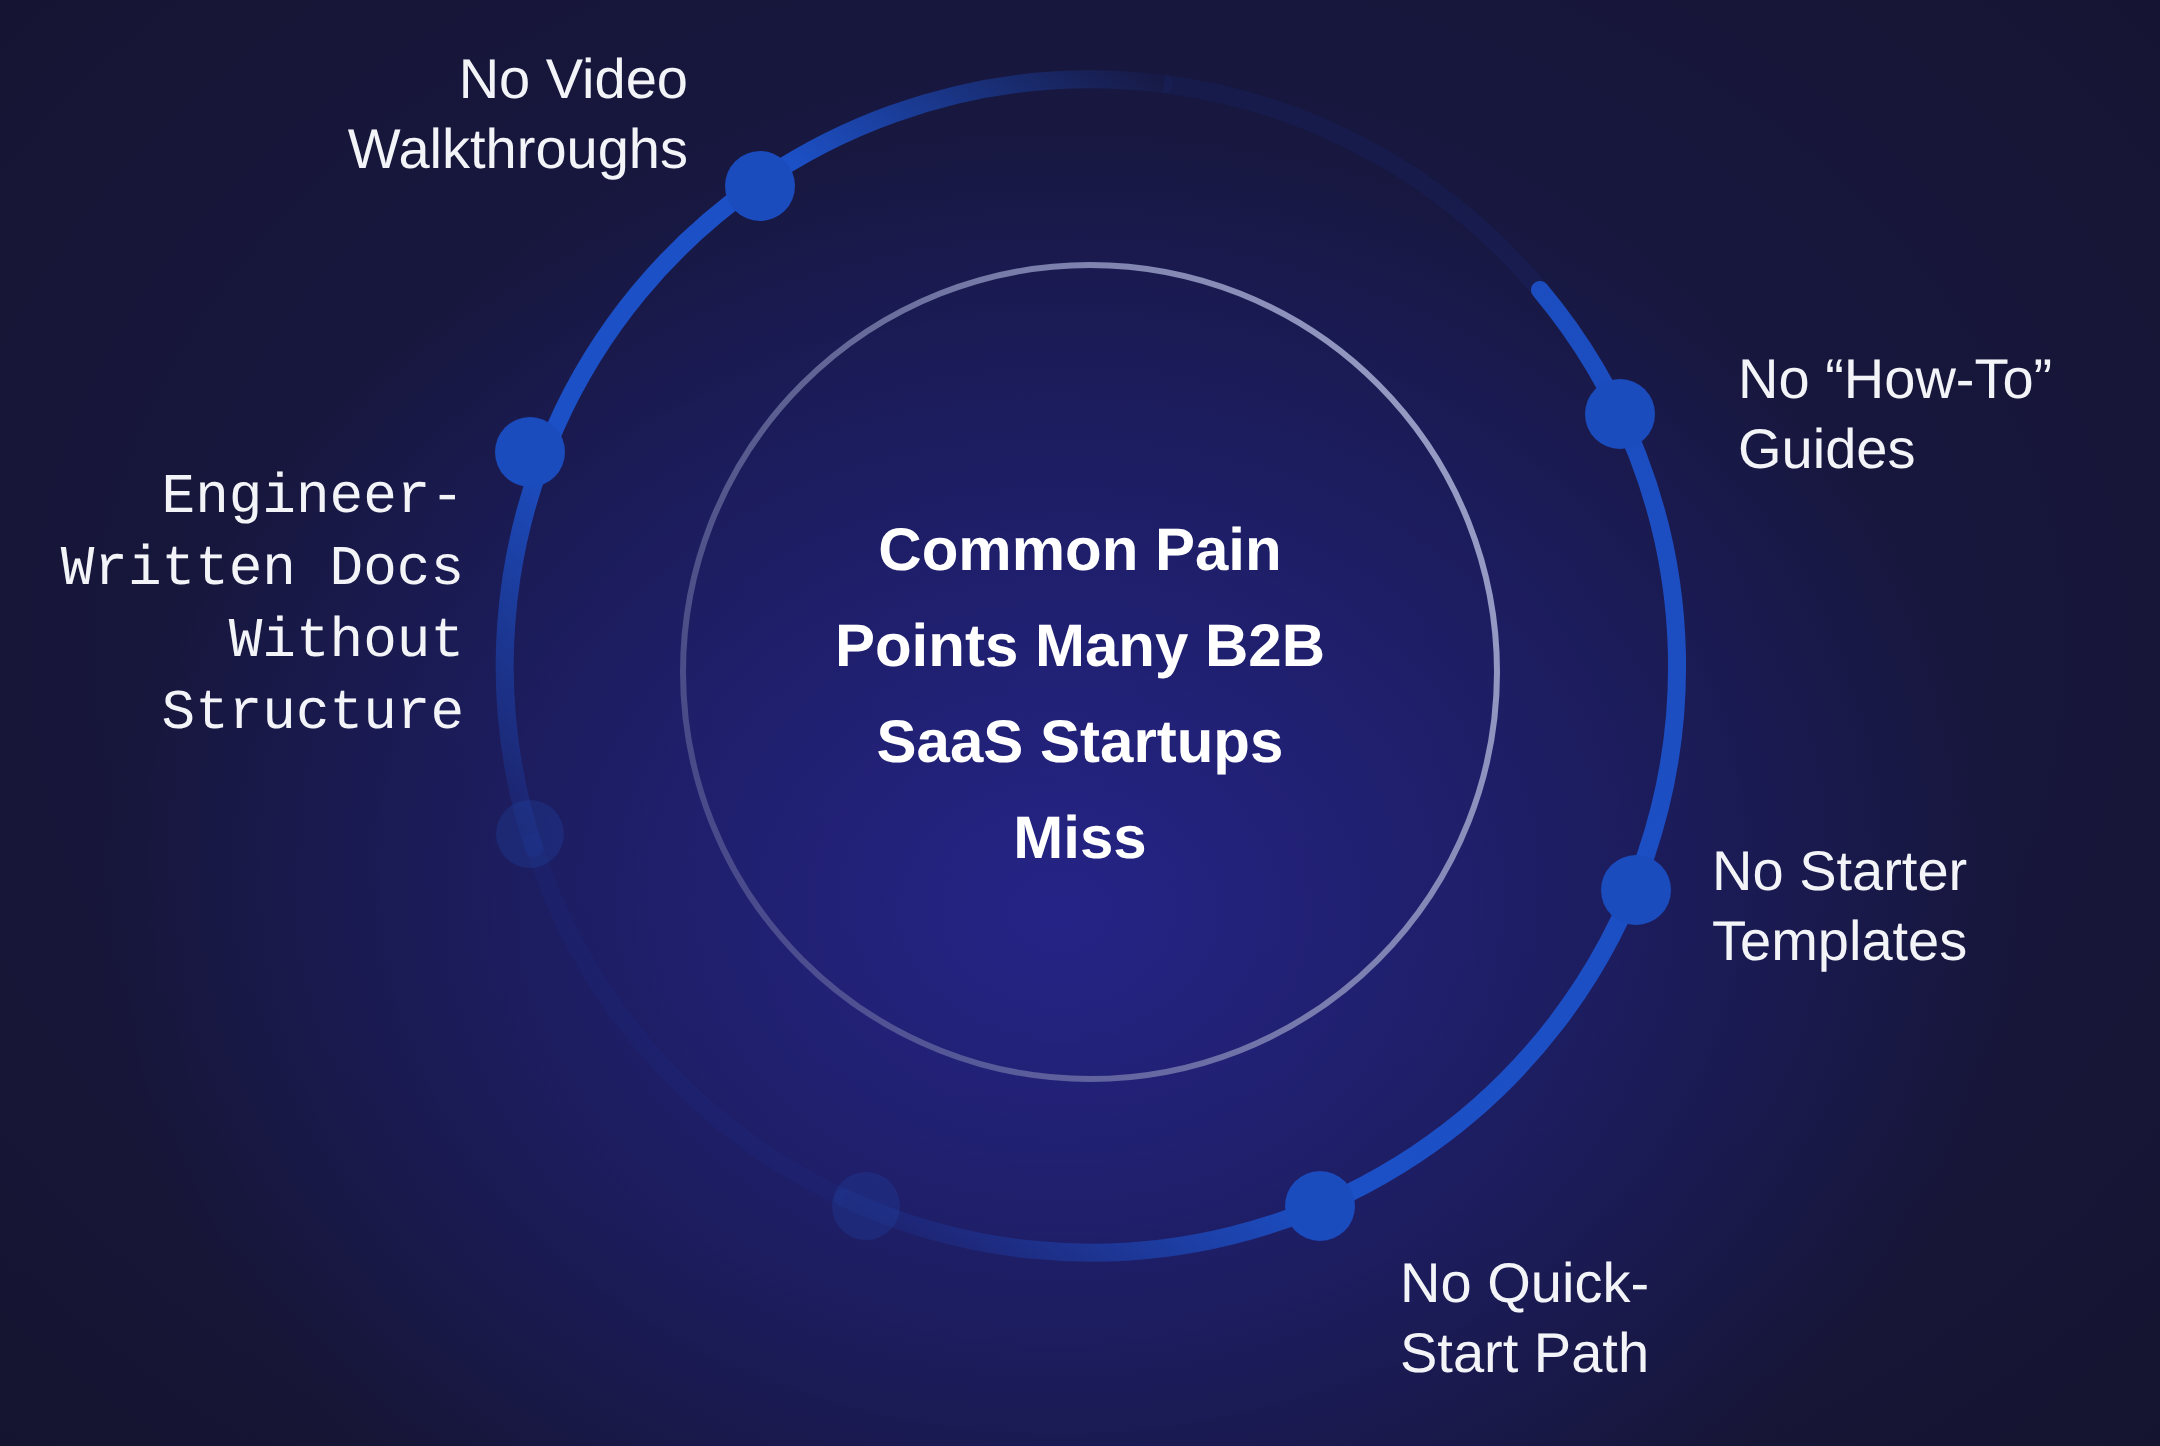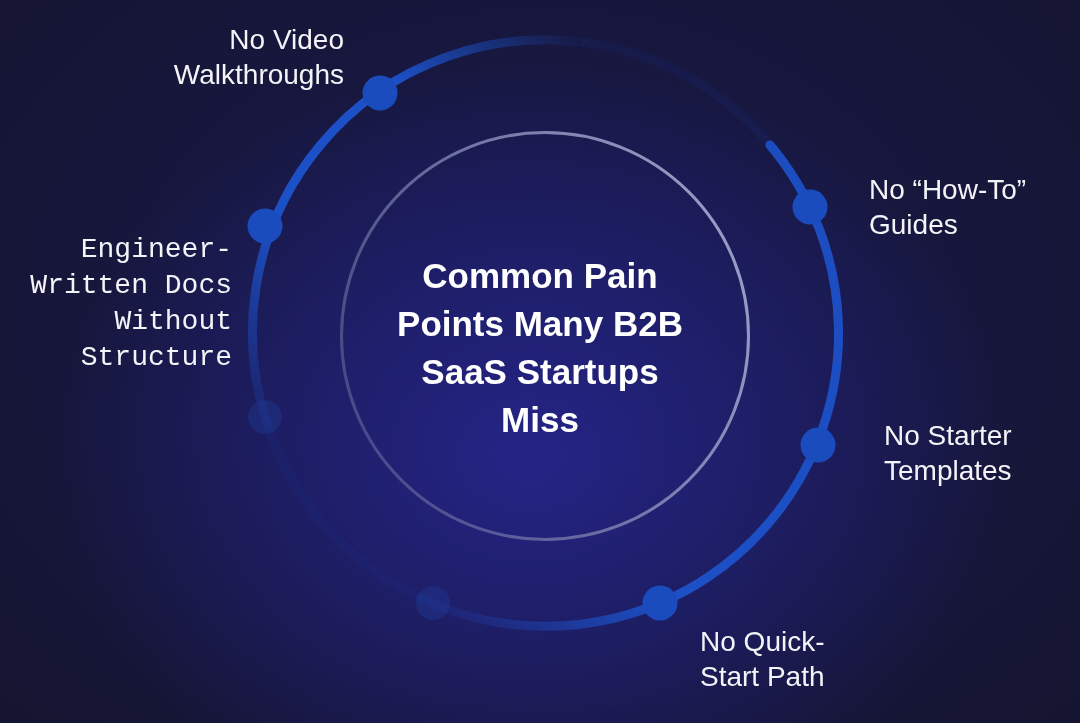--- a/index.html
+++ b/index.html
@@ -17,7 +17,7 @@
     position:absolute;left:340px;top:252px;width:400px;
     text-align:center;
     color:#ffffff;
-    font-size:35px;font-weight:bold;line-height:48px;
+    font-size:30px;font-weight:bold;line-height:48px;
     white-space:pre-line;
   }
   .label{

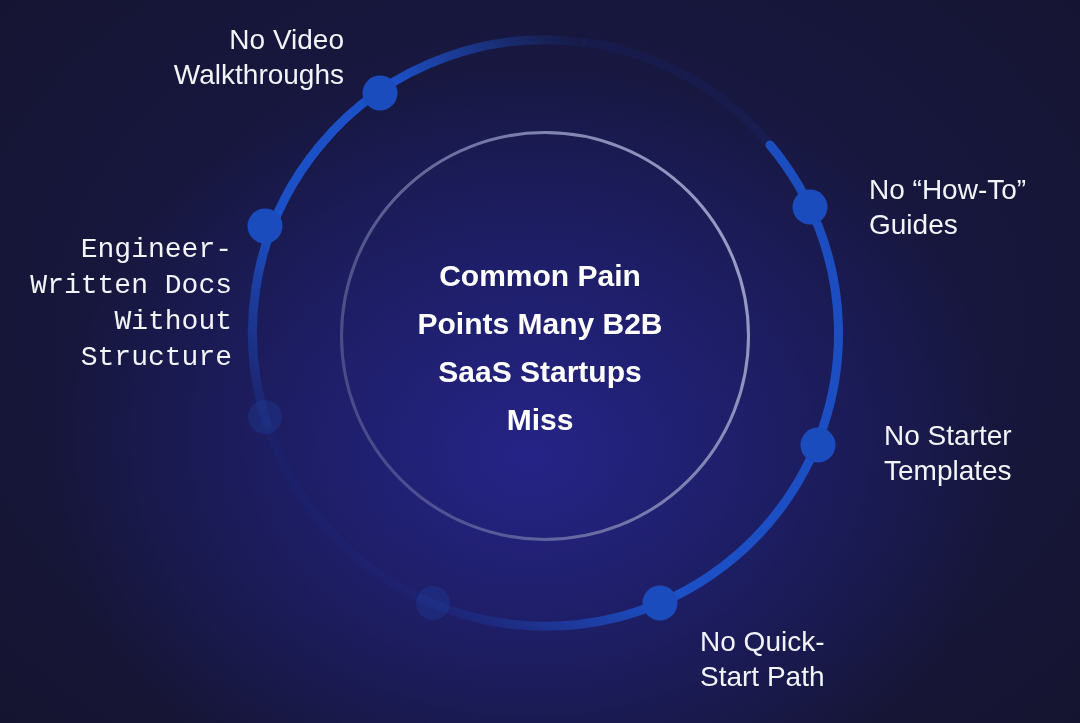--- a/index.html
+++ b/index.html
@@ -29,7 +29,7 @@
   .label-no-video{right:736px;top:22px;text-align:right;}
   .label-engineer{right:848px;top:232px;text-align:right;line-height:36px;font-family:Liberation Mono, monospace;}
   .label-how-to{left:852px;top:172px;text-align:left;margin-left:17px;}
-  .label-starter{left:884px;top:418px;text-align:left;}
+  .label-starter{left:856px;top:418px;text-align:left;}
   .label-quick-start{left:700px;top:624px;text-align:right;}
 </style>
 </head>

